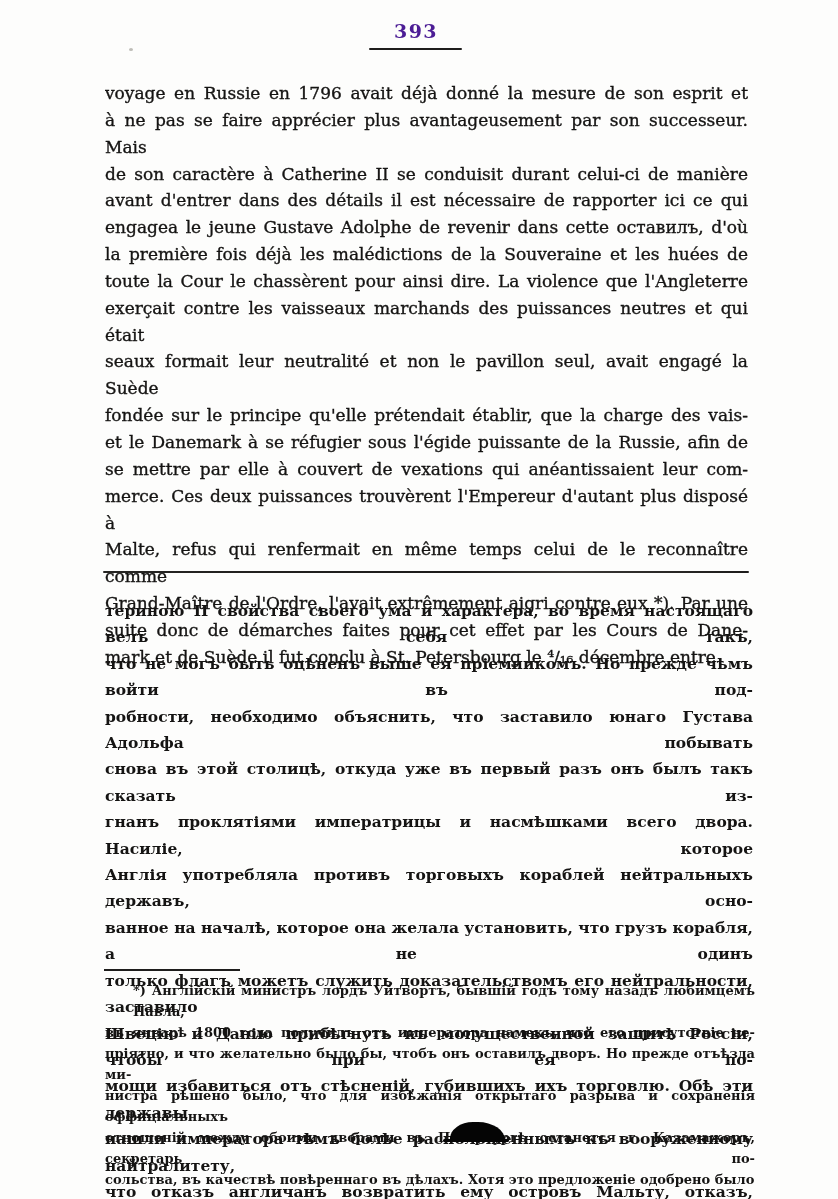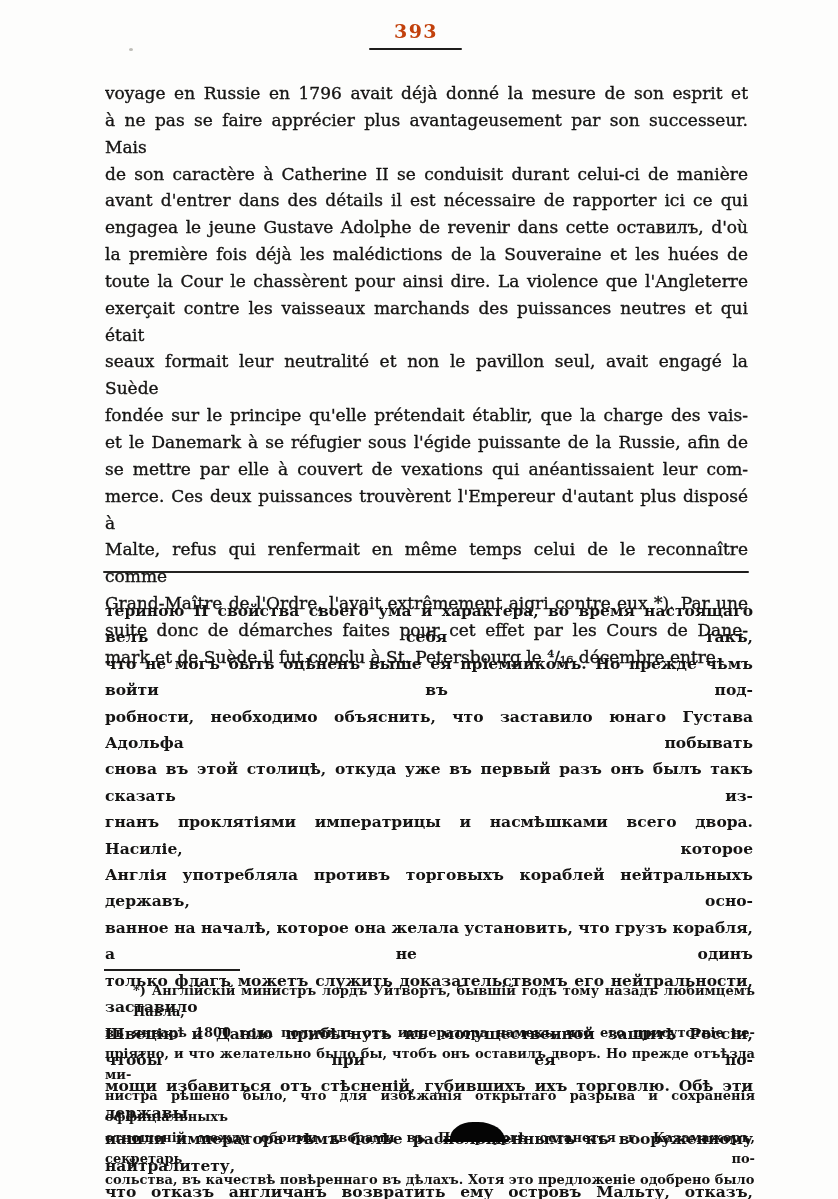--- a/index.html
+++ b/index.html
@@ -27,7 +27,7 @@
     font-size: 19px;
     font-weight: bold;
     letter-spacing: 1.5px;
-    color: #c2410c;
+    color: #4c1d95;
   }
   .page-number-rule {
     position: absolute;

